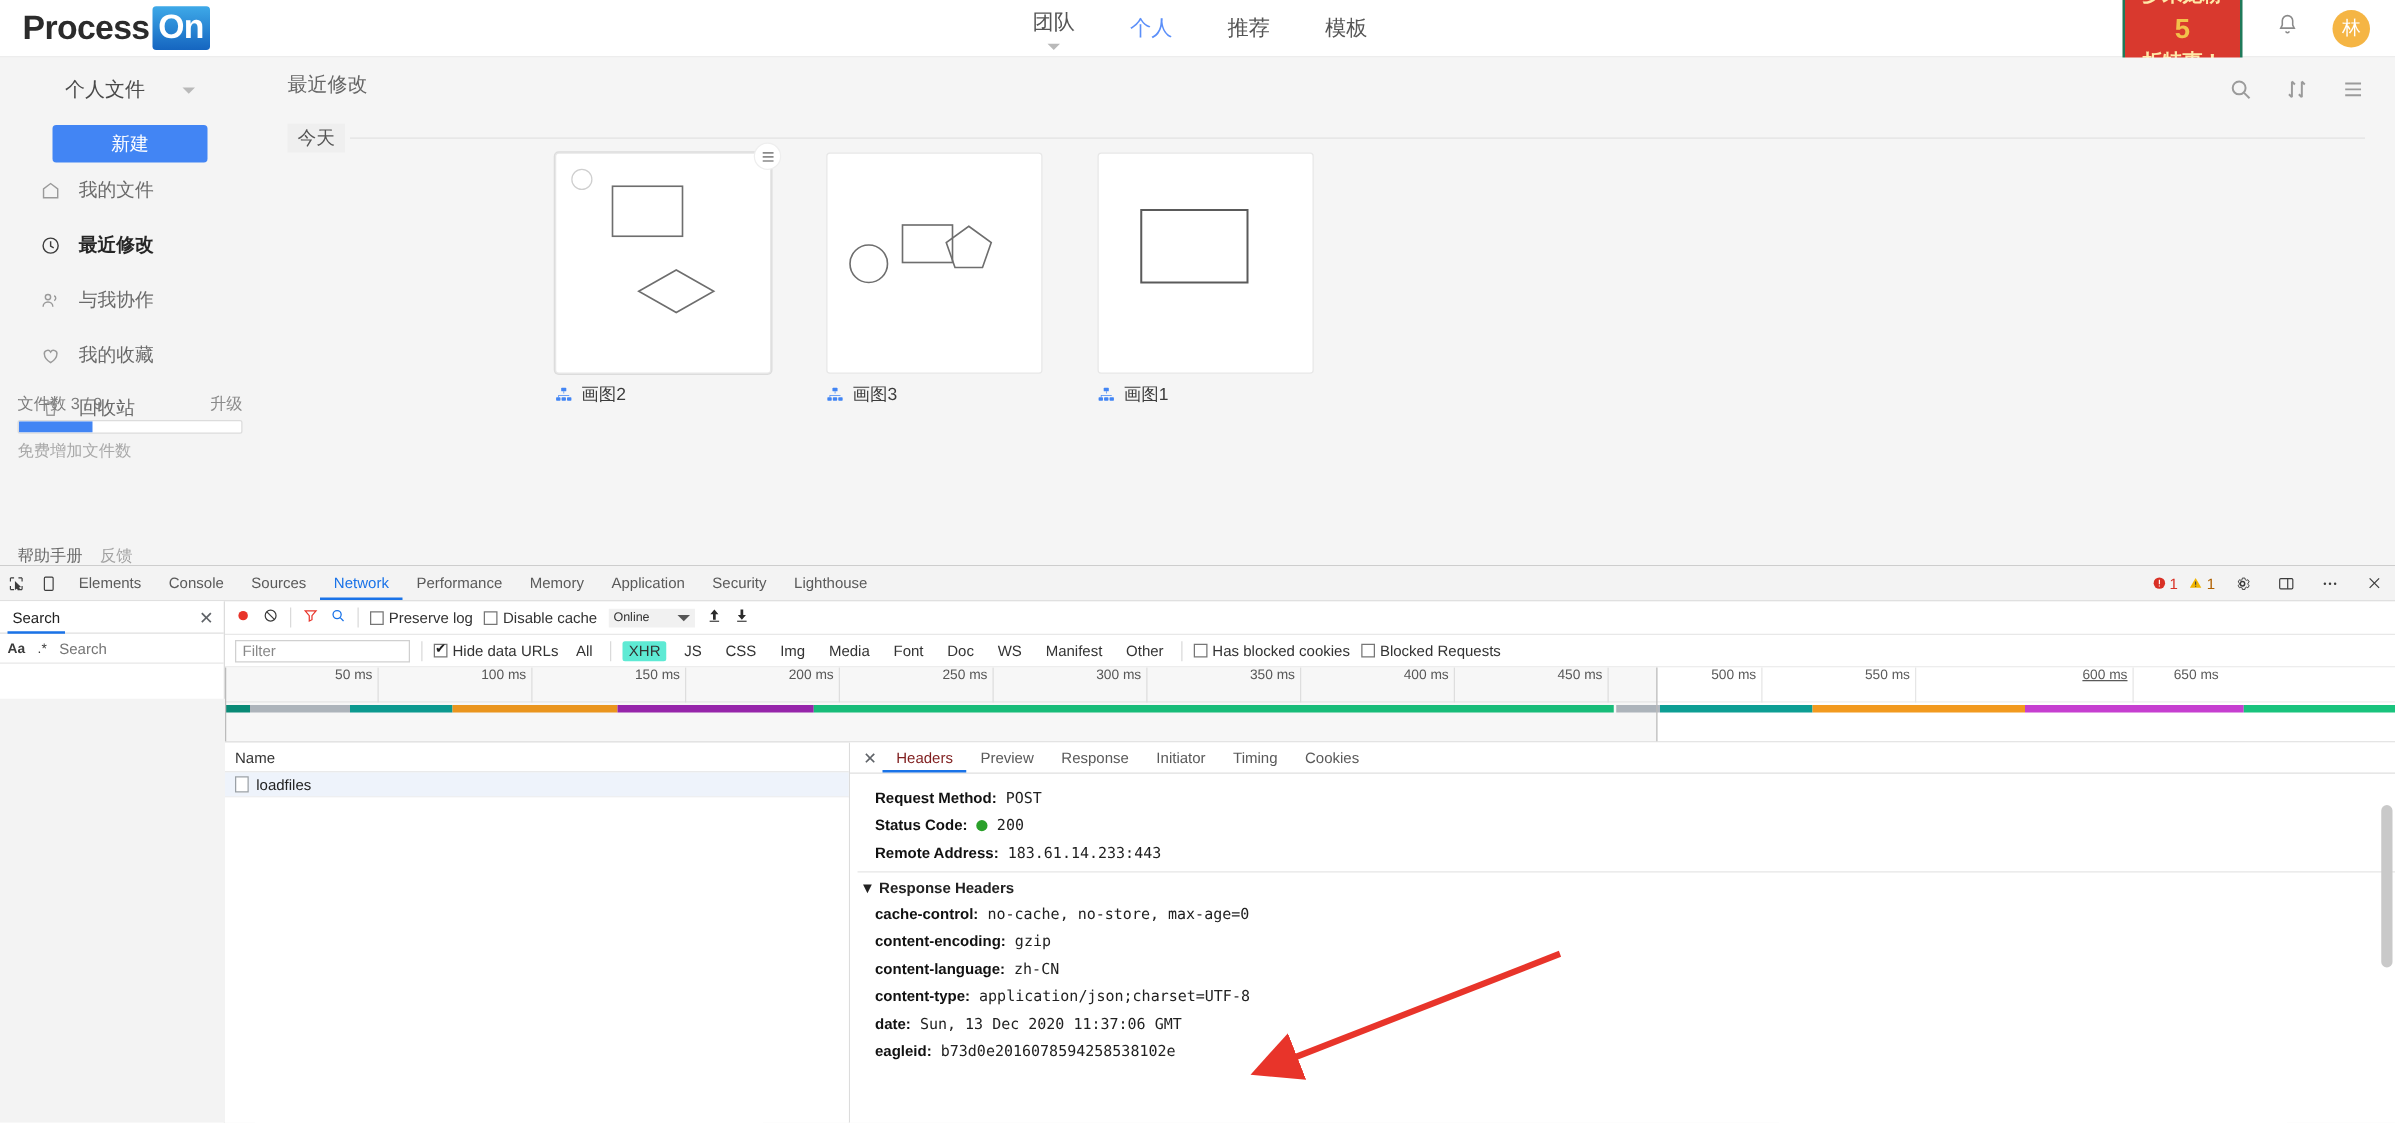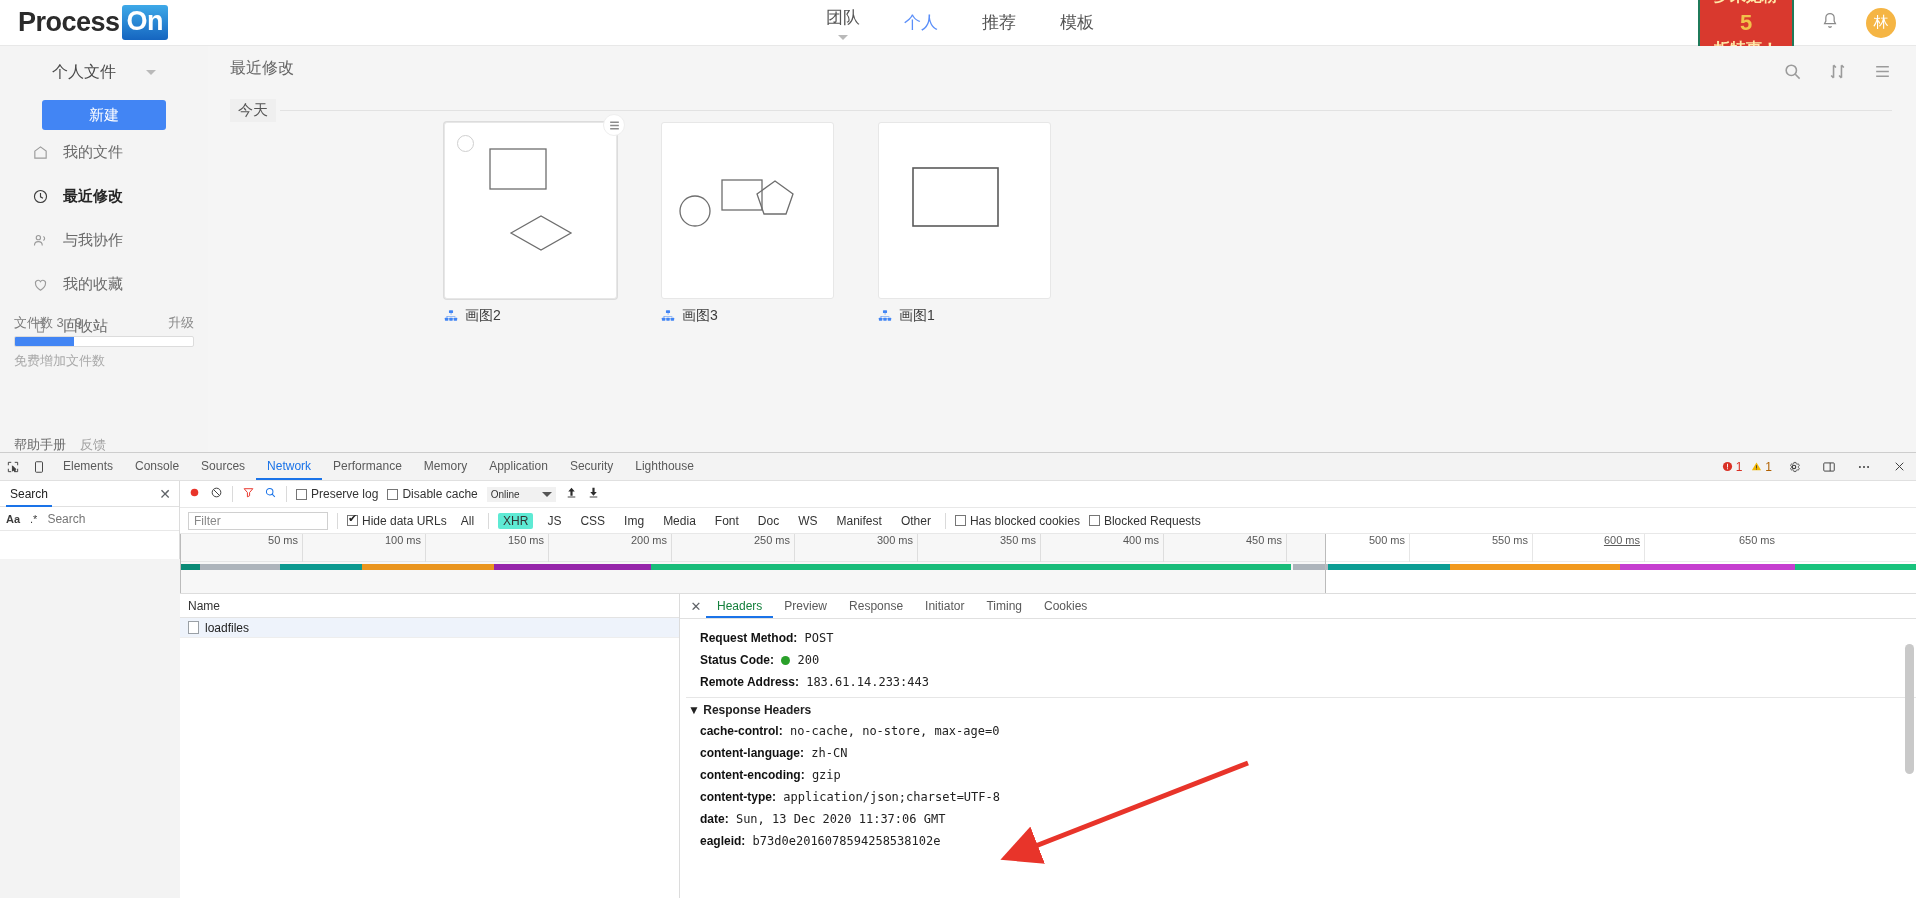--- a/index.html
+++ b/index.html
@@ -540,7 +540,7 @@
           <div class="tick" style="left:984px;width:123px;">450 ms</div>
           <div class="tick" style="left:1107px;width:123px;">500 ms</div>
           <div class="tick" style="left:1230px;width:123px;">550 ms</div>
-          <div class="tick" style="left:1342px;width:123px;text-decoration:underline;">600 ms</div>
+          <div class="tick" style="left:1404px;width:123px;text-decoration:underline;">600 ms</div>
           <div class="tick" style="left:1476px;width:123px;border-right:none;">650 ms</div>
         </div>
         <div id="bands">

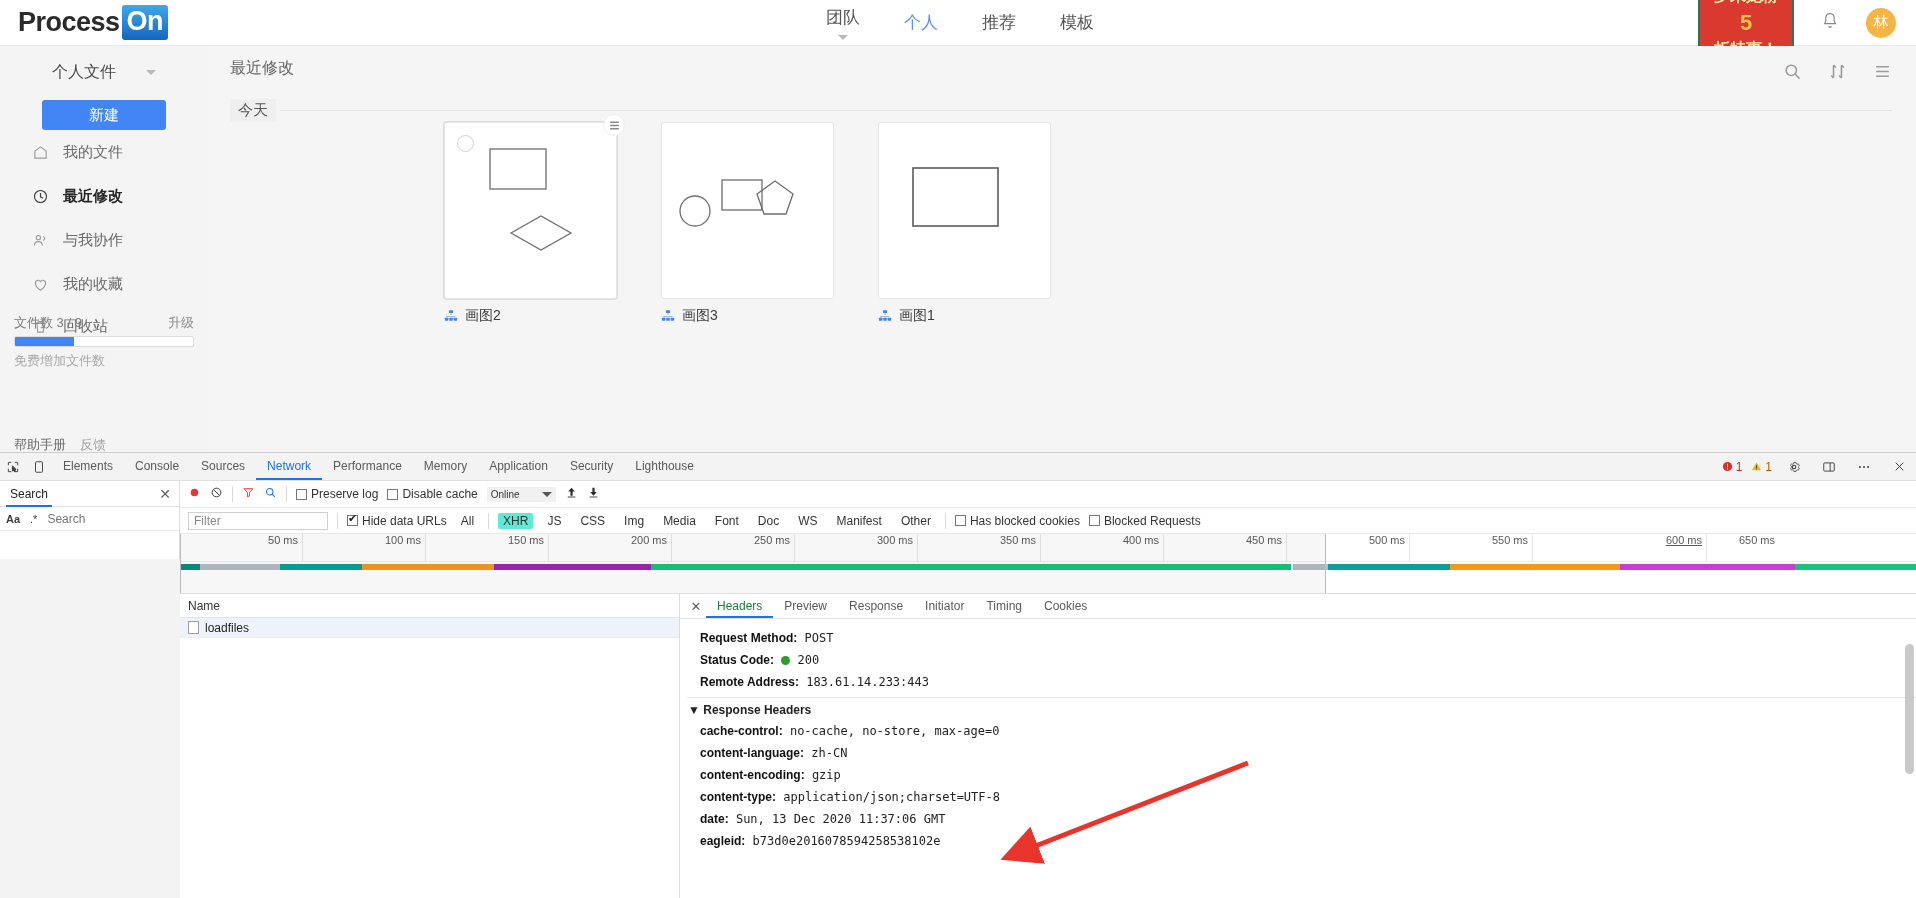--- a/index.html
+++ b/index.html
@@ -161,7 +161,7 @@
   #detail-close { width: 20px; text-align: center; cursor: pointer; color: #5f6368; font-size: 13px; }
   .d-tab { padding: 0 11px; height: 24px; line-height: 24px; font-size: 12px;
     color: #5a5a5a; cursor: pointer; }
-  .d-tab.active { color: #15803d; border-bottom: 2px solid #1a73e8; }
+  .d-tab.active { color: #7f1d1d; border-bottom: 2px solid #1a73e8; }
   #headers-scroll { flex: 1; overflow: hidden; position: relative; padding: 0 0 0 6px; }
   .hdr-line { font-size: 12px; line-height: 22px; padding-left: 14px;
     font-family: "DejaVu Sans Mono", monospace; color: #222; }

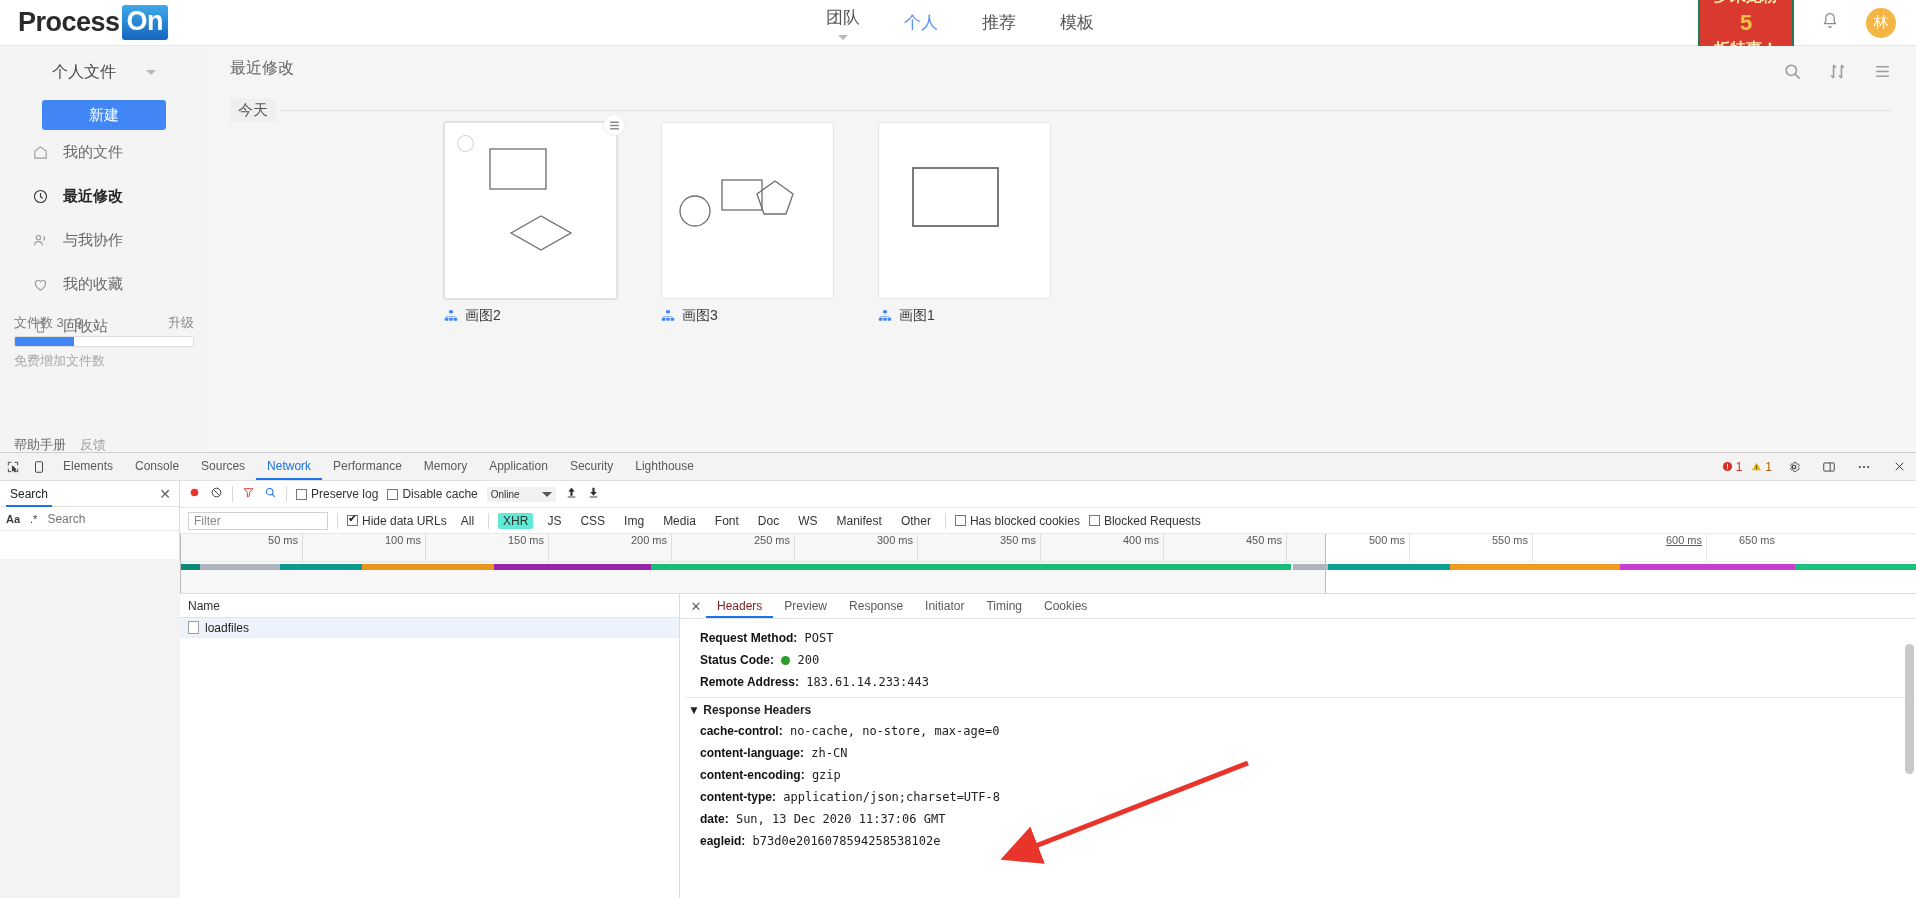--- a/index.html
+++ b/index.html
@@ -606,12 +606,12 @@
               <span>no-cache, no-store, max-age=0</span>
             </div>
             <div class="hdr-line">
+              <b>content-encoding:</b>
+              <span>gzip</span>
+            </div>
+            <div class="hdr-line">
               <b>content-language:</b>
               <span>zh-CN</span>
-            </div>
-            <div class="hdr-line">
-              <b>content-encoding:</b>
-              <span>gzip</span>
             </div>
             <div class="hdr-line">
               <b>content-type:</b>

